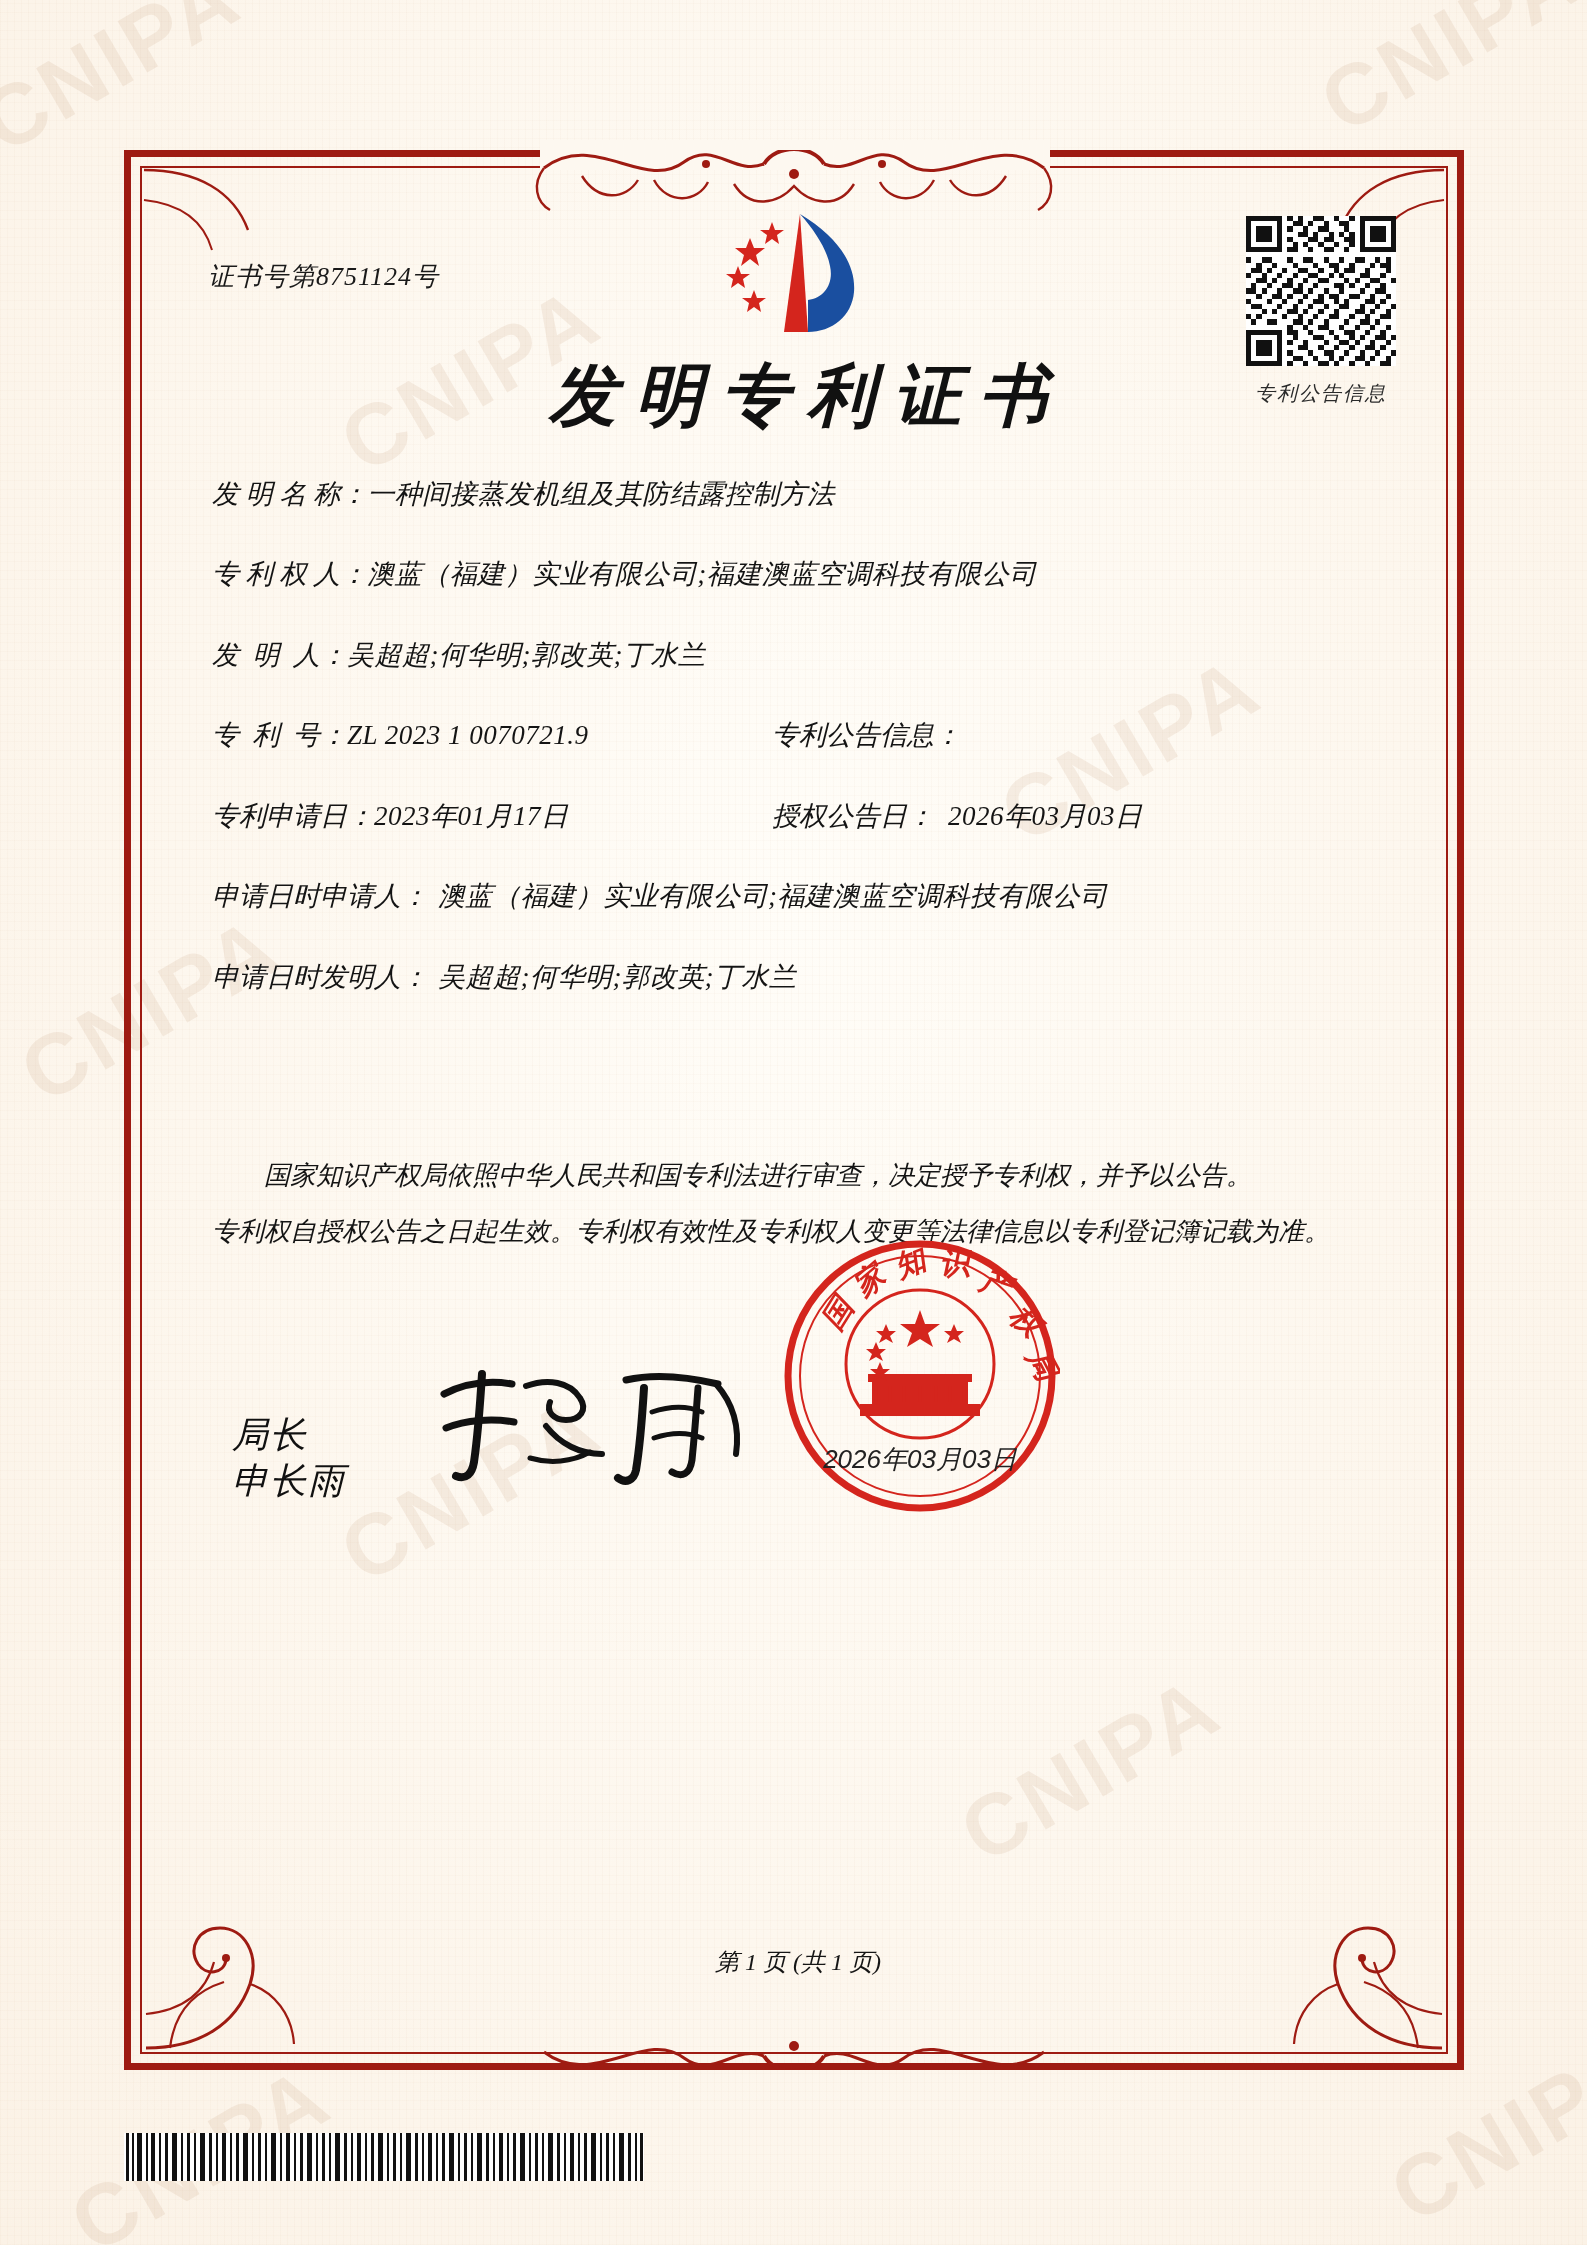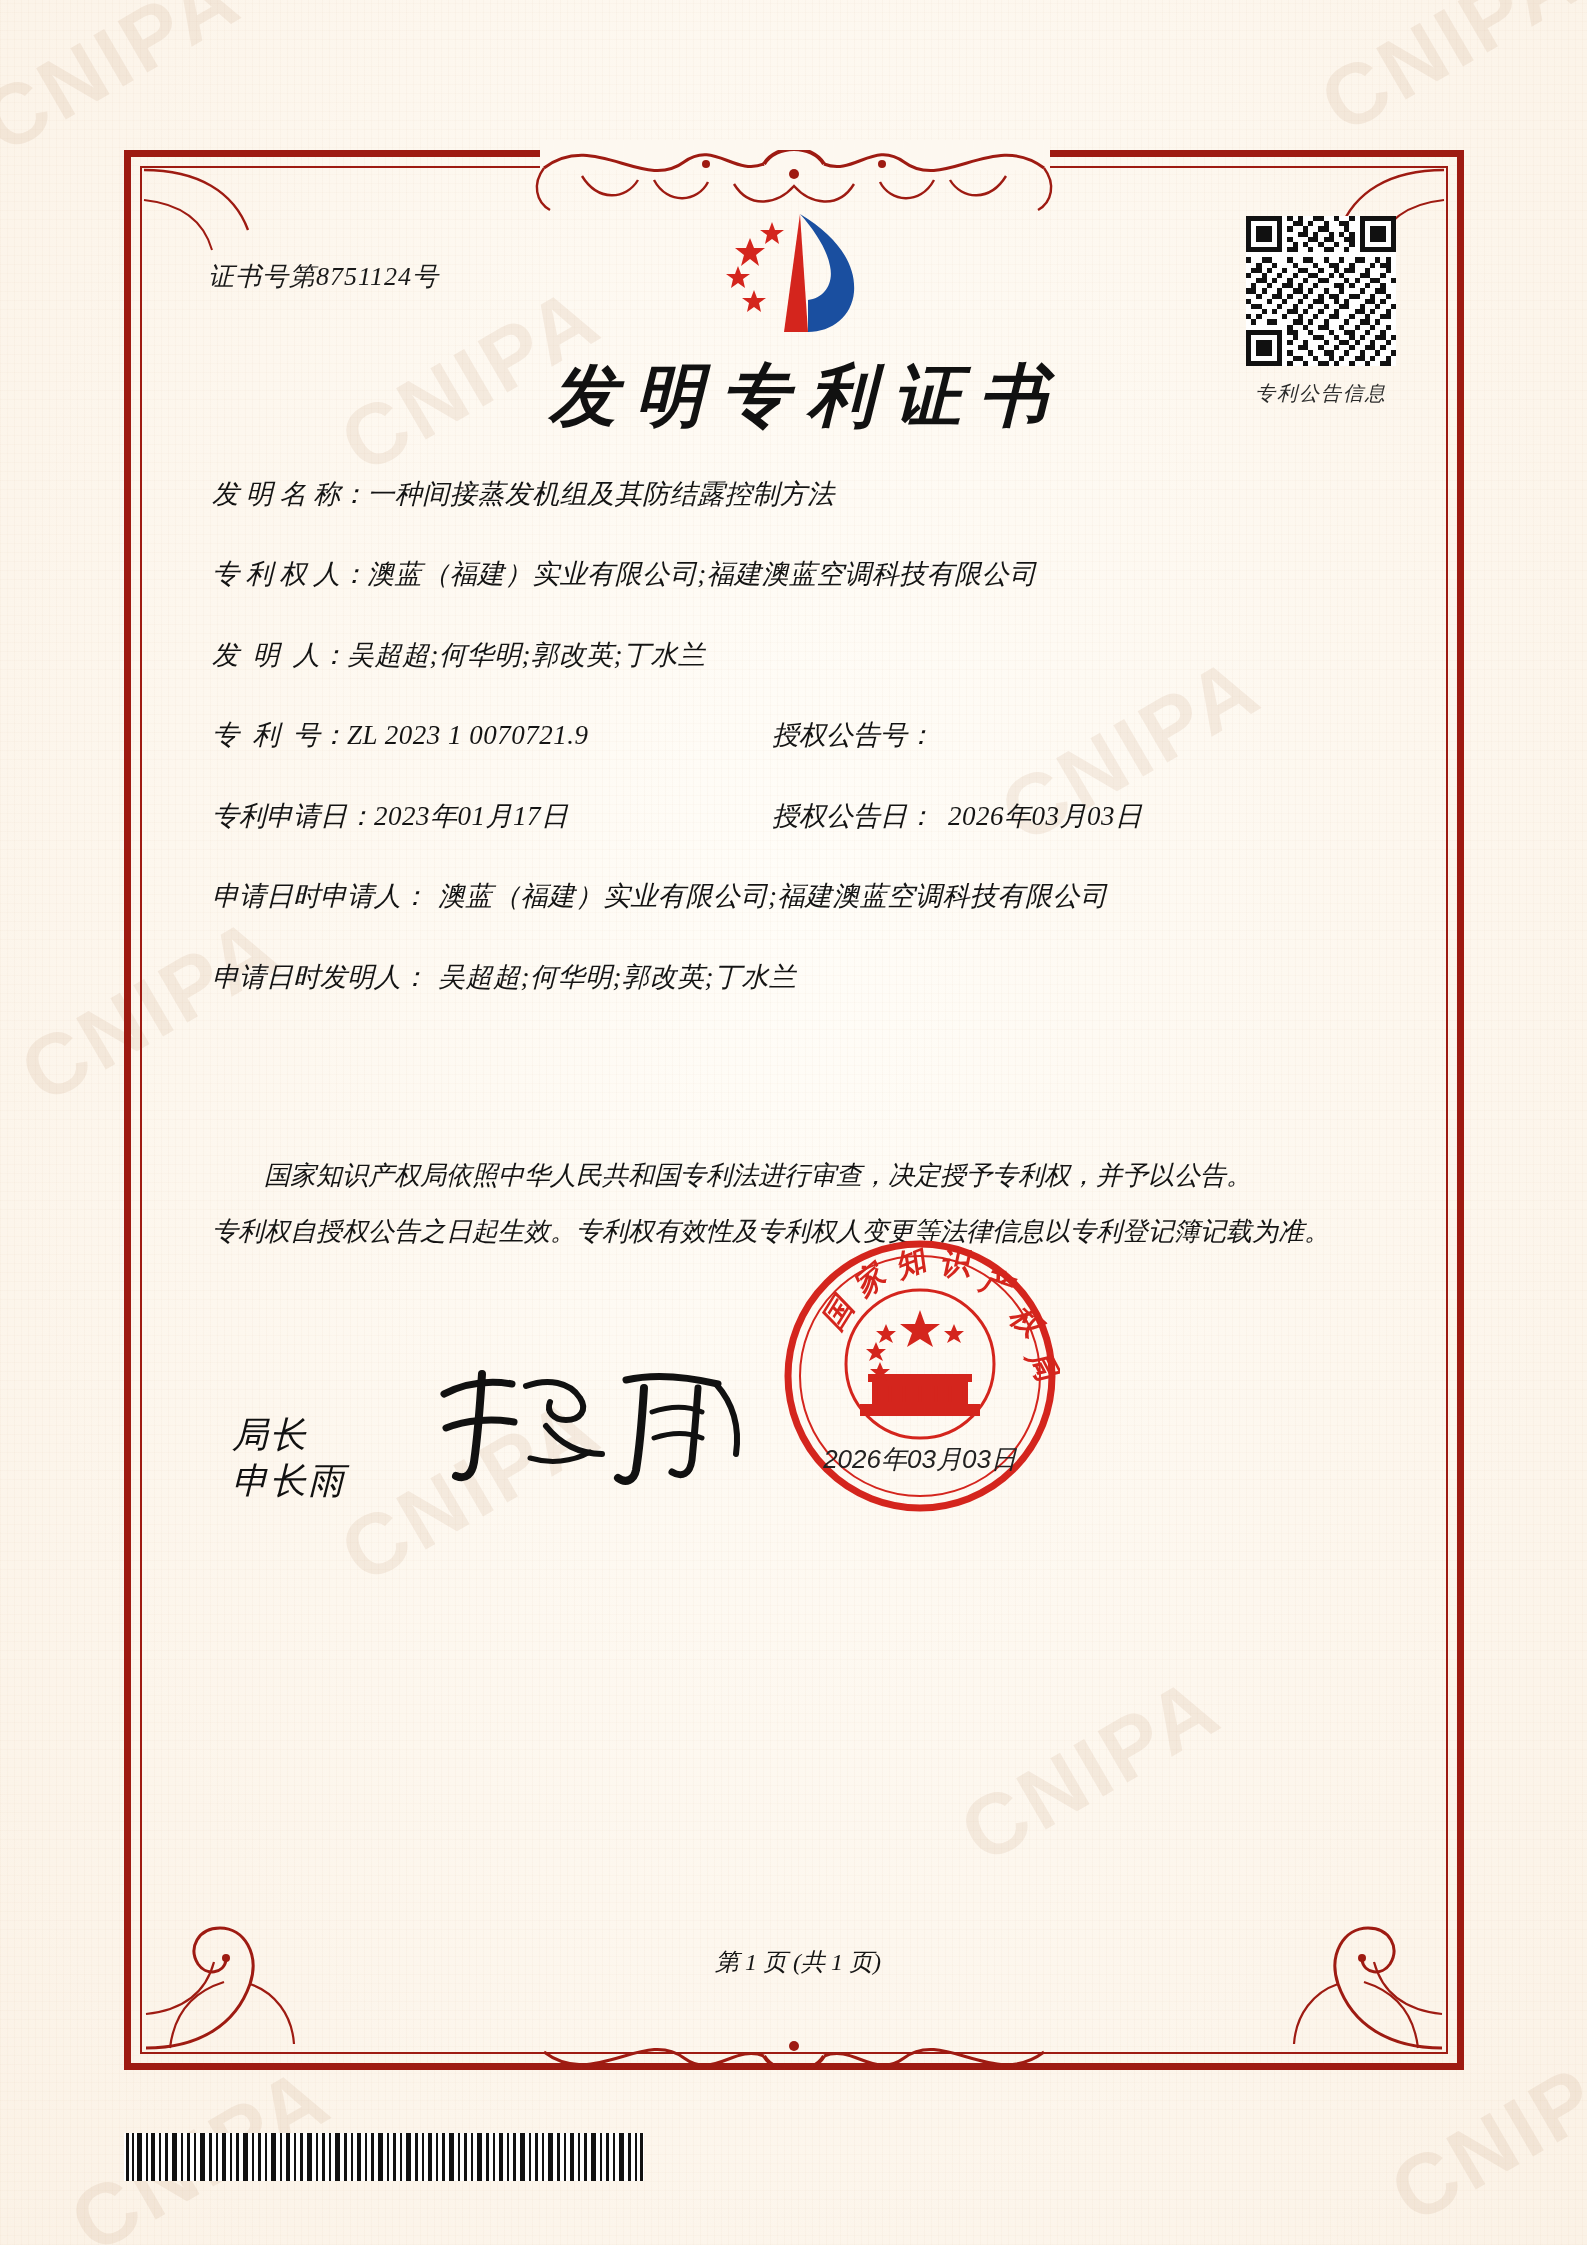--- a/index.html
+++ b/index.html
@@ -588,7 +588,7 @@
           <span class="val">ZL 2023 1 0070721.9</span>
         </span>
         <span class="right">
-          <span class="lbl">授权公告号：</span>
+          <span class="lbl">专利公告信息：</span>
         </span>
       </div>
 

